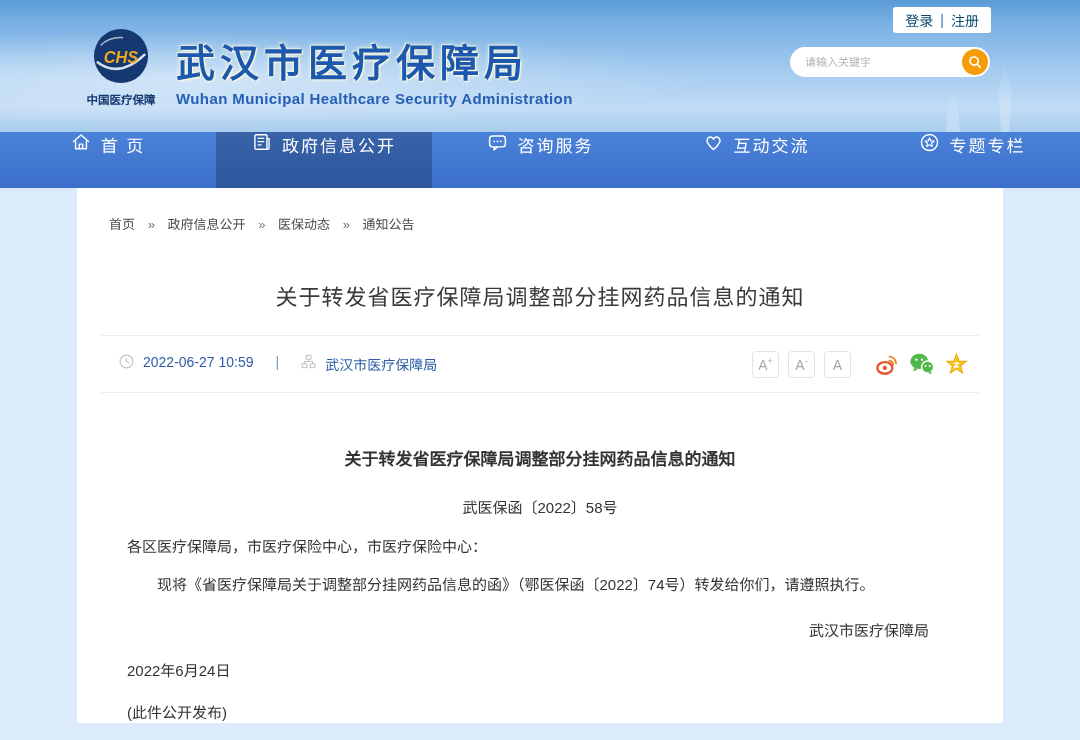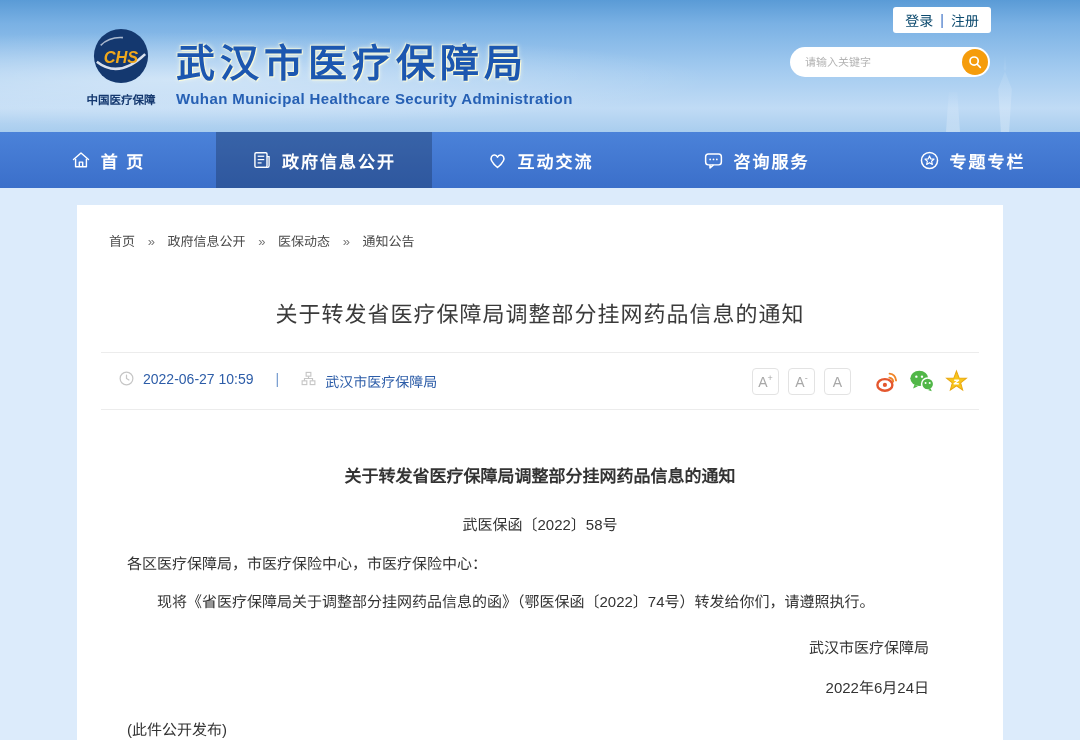--- a/index.html
+++ b/index.html
@@ -49,8 +49,8 @@
   
   .nav { height:56px; display:flex; background:linear-gradient(180deg,#4b82d9,#3b6fca); }
   .nav-item {
-    flex:1; display:flex; align-items:center; justify-content:center; gap:10px;
-    color:#fff; font-size:17px; font-weight:bold; letter-spacing:2px; cursor:pointer;
+    flex:1; display:flex; align-items:flex-start; justify-content:center; gap:10px;
+    color:#fff; font-size:17px; font-weight:normal; letter-spacing:2px; cursor:pointer;
   }
   .nav-item.active { background:rgba(22,42,78,.35); }
   .nav-item svg { flex:0 0 auto; }

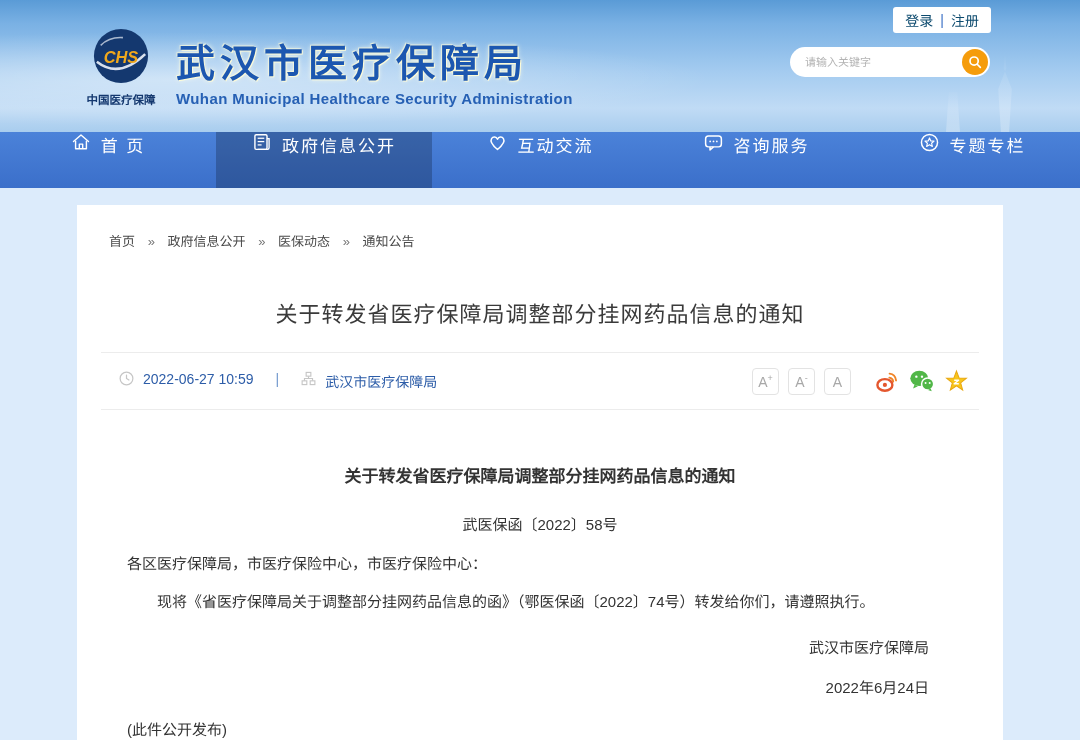--- a/index.html
+++ b/index.html
@@ -148,12 +148,6 @@
     </div>
     <div class="nav-item">
       <svg width="21" height="21" viewBox="0 0 24 24">
-        <path d="M12 20 C5.5 14.6 3.4 10.6 5.2 7.6 C7 4.8 10.6 5.3 12 8.3 C13.4 5.3 17 4.8 18.8 7.6 C20.6 10.6 18.5 14.6 12 20 Z" fill="none" stroke="#fff" stroke-width="1.7" stroke-linejoin="round"></path>
-      </svg>
-      <span>互动交流</span>
-    </div>
-    <div class="nav-item">
-      <svg width="21" height="21" viewBox="0 0 24 24">
         <rect x="3" y="4.5" width="18" height="12.5" rx="3.2" fill="none" stroke="#fff" stroke-width="1.7"></rect>
         <path d="M8 17 L8 20.5 L12 17" fill="none" stroke="#fff" stroke-width="1.7" stroke-linejoin="round"></path>
         <circle cx="8.2" cy="10.8" r="1" fill="#fff"></circle>
@@ -161,6 +155,12 @@
           <circle cx="15.8" cy="10.8" r="1" fill="#fff"></circle>
       </svg>
       <span>咨询服务</span>
+    </div>
+    <div class="nav-item">
+      <svg width="21" height="21" viewBox="0 0 24 24">
+        <path d="M12 20 C5.5 14.6 3.4 10.6 5.2 7.6 C7 4.8 10.6 5.3 12 8.3 C13.4 5.3 17 4.8 18.8 7.6 C20.6 10.6 18.5 14.6 12 20 Z" fill="none" stroke="#fff" stroke-width="1.7" stroke-linejoin="round"></path>
+      </svg>
+      <span>互动交流</span>
     </div>
     <div class="nav-item">
       <svg width="21" height="21" viewBox="0 0 24 24">

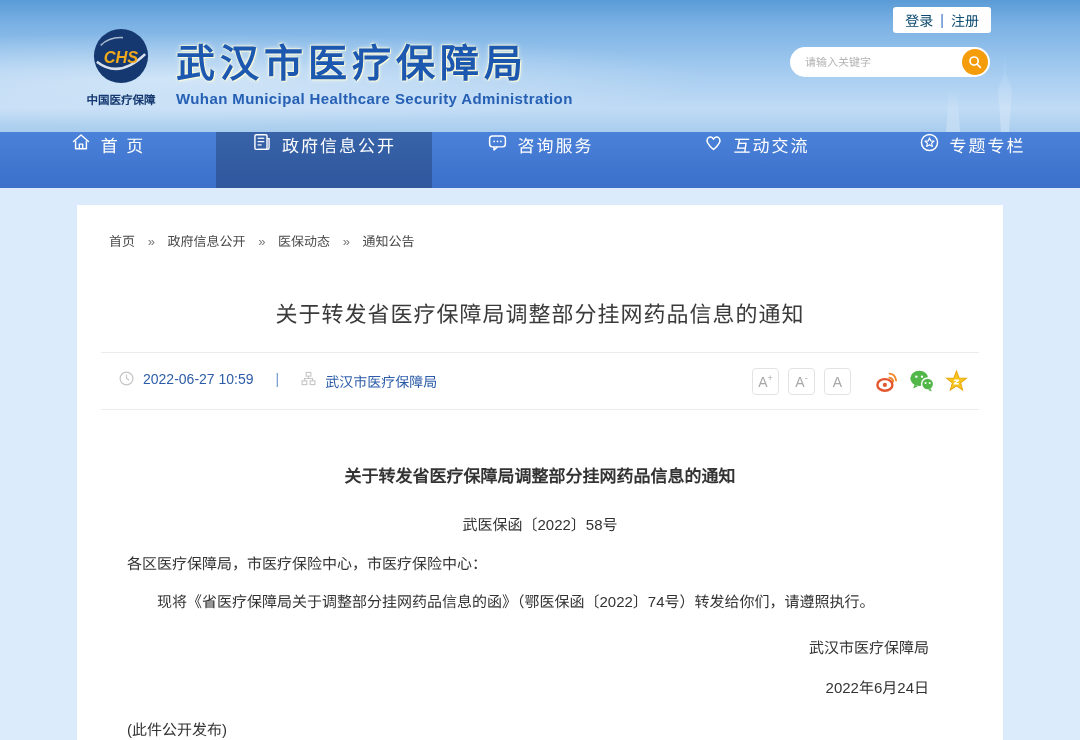--- a/index.html
+++ b/index.html
@@ -55,7 +55,7 @@
   .nav-item.active { background:rgba(22,42,78,.35); }
   .nav-item svg { flex:0 0 auto; }
   
-  .main { padding-top:17px; height:552px; }
+  .main { height:552px; }
   .card { width:926px; margin:0 77px; background:#fff; height:535px; }
   .breadcrumb { padding:26px 0 0 32px; font-size:13px; color:#4a4a4a; }
   .breadcrumb a { color:#4a4a4a; text-decoration:none; cursor:pointer; }

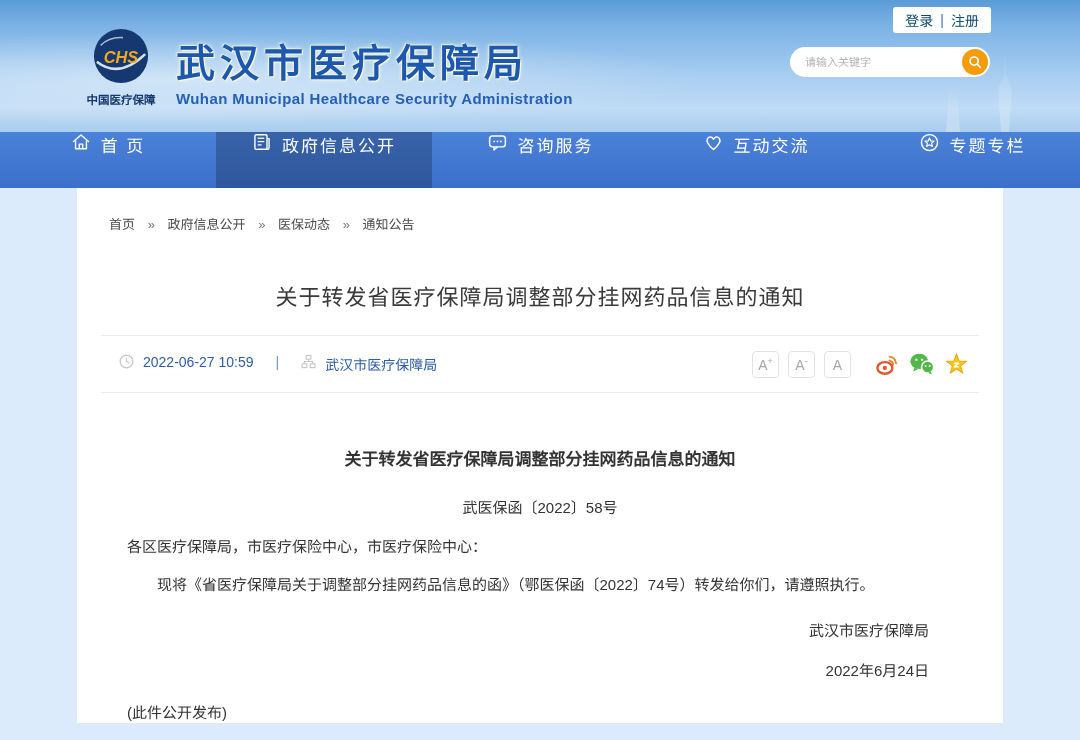--- a/index.html
+++ b/index.html
@@ -82,7 +82,7 @@
   .doc-salutation { margin-top:18px; }
   .doc-para { margin-top:17px; text-indent:2em; line-height:1.65; }
   .doc-signature { margin-top:21px; text-align:right; padding-right:24px; }
-  .doc-sign-date { margin-top:19px; text-align:right; padding-right:24px; }
+  .doc-sign-date { margin-top:19px; padding-right:24px; }
   .doc-footnote { margin-top:21px; }
 </style>
 </head>

